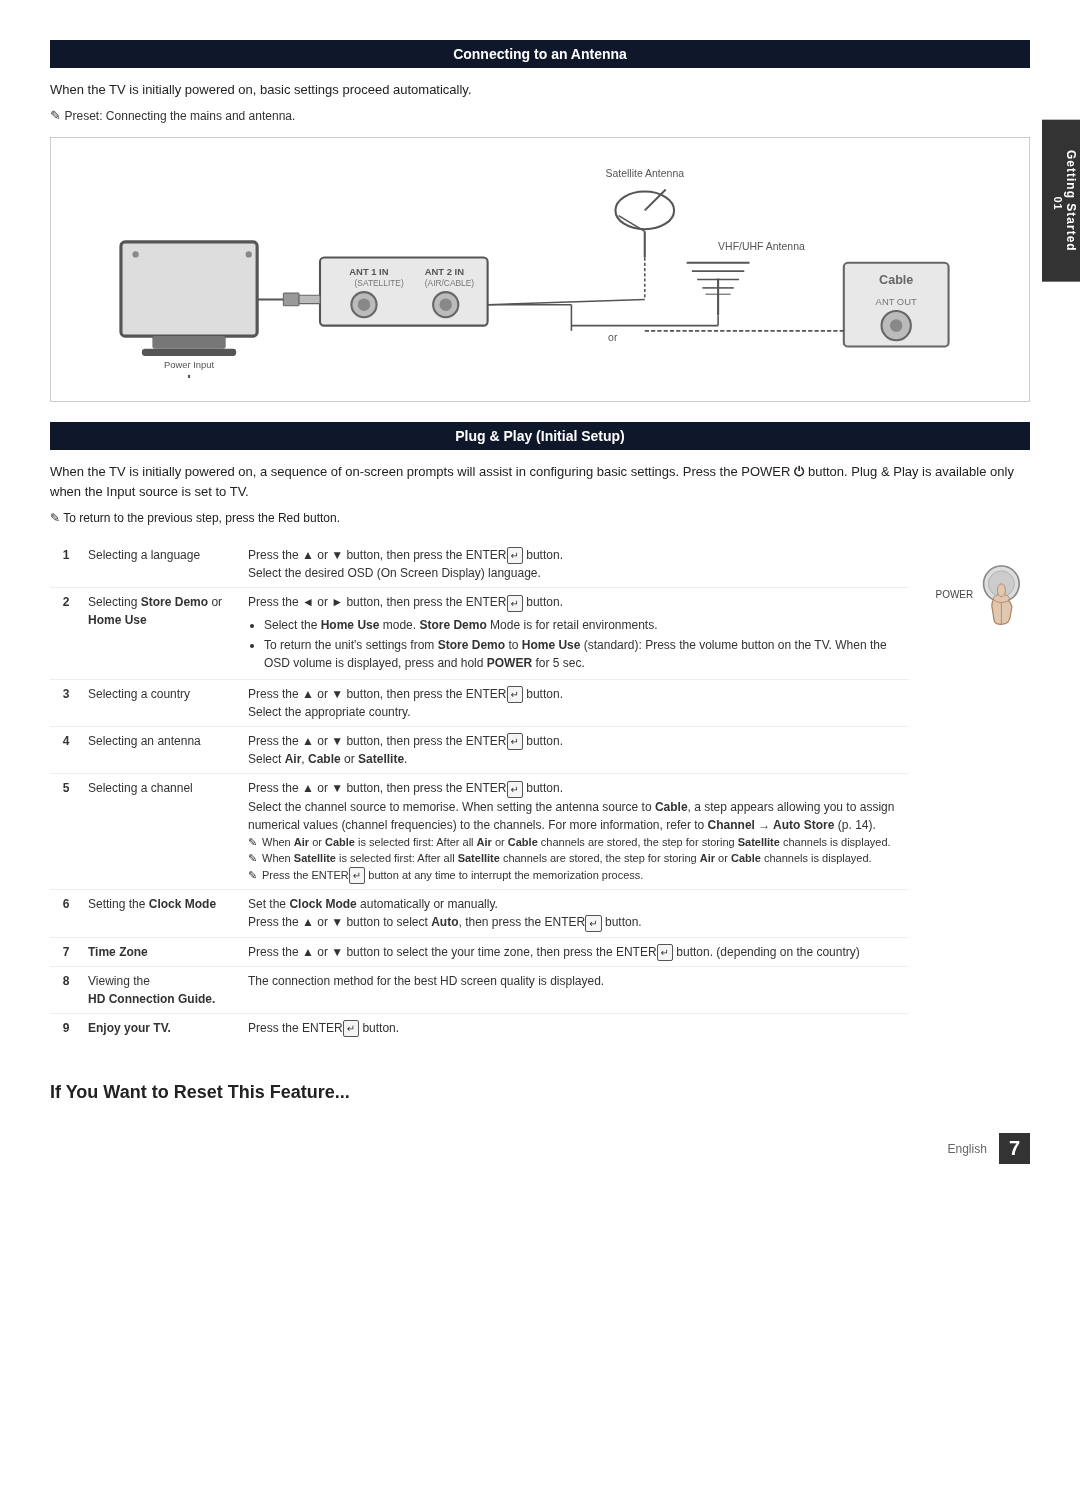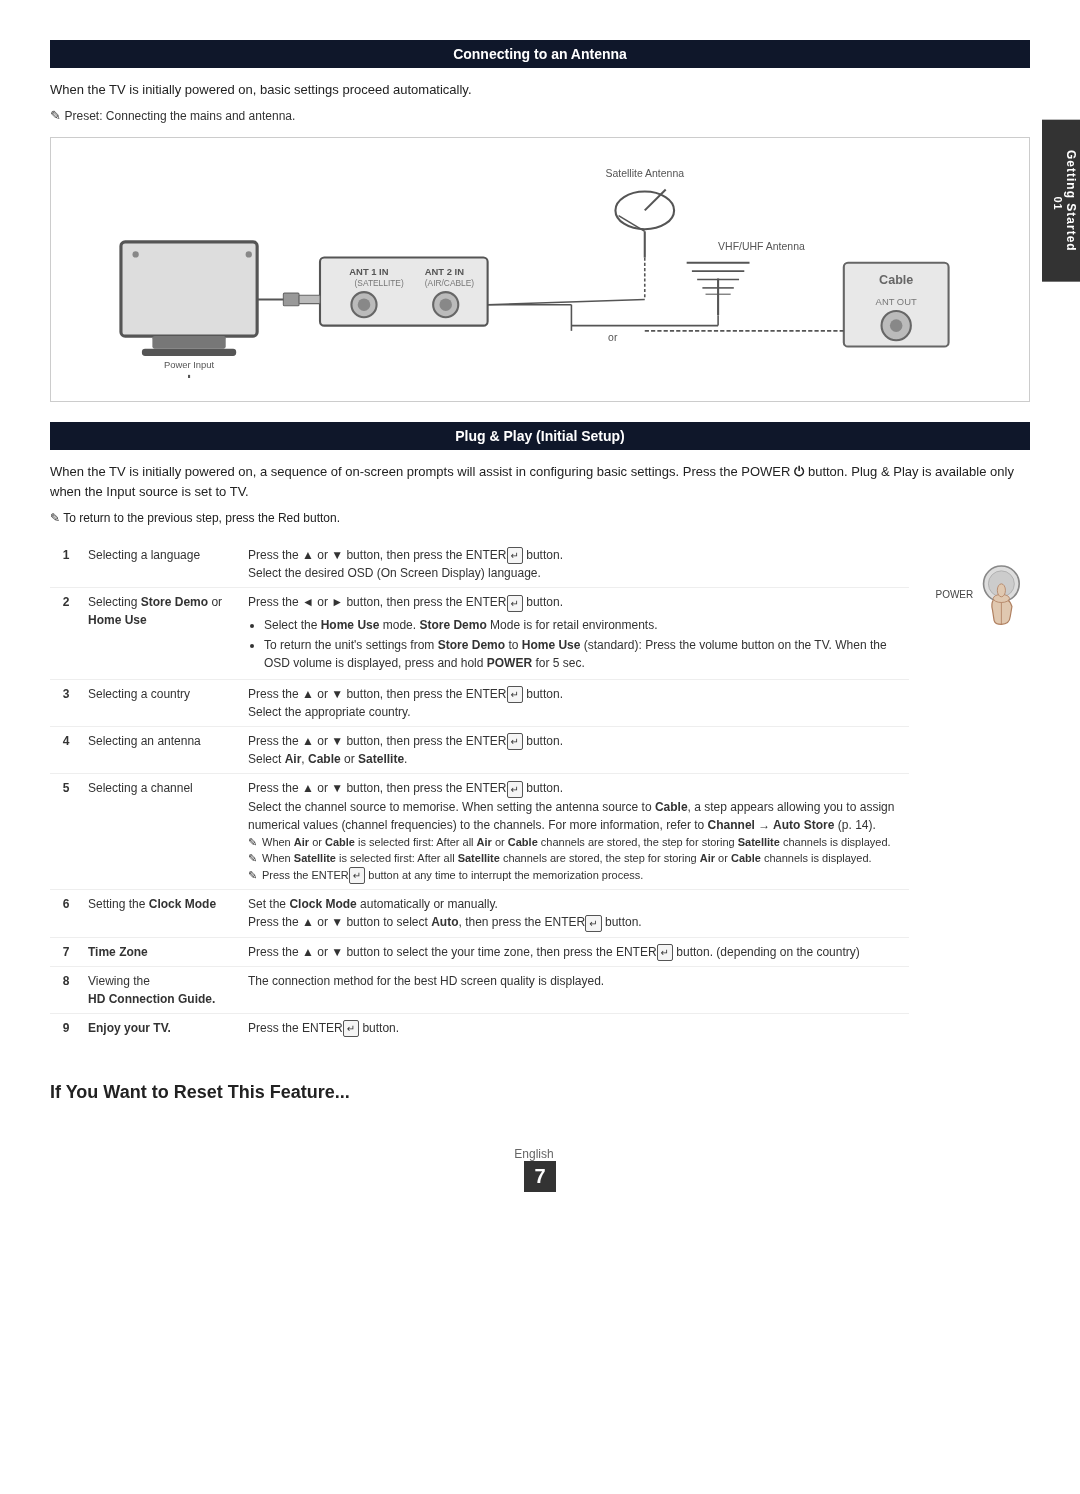--- a/index.html
+++ b/index.html
@@ -194,8 +194,7 @@
       display: flex;
       justify-content: flex-end;
       align-items: center;
-      margin-top: 44px;
-      flex-direction: column;
+      margin-top: 30px;
     }
     .lang-label {
       font-size: 12px;

